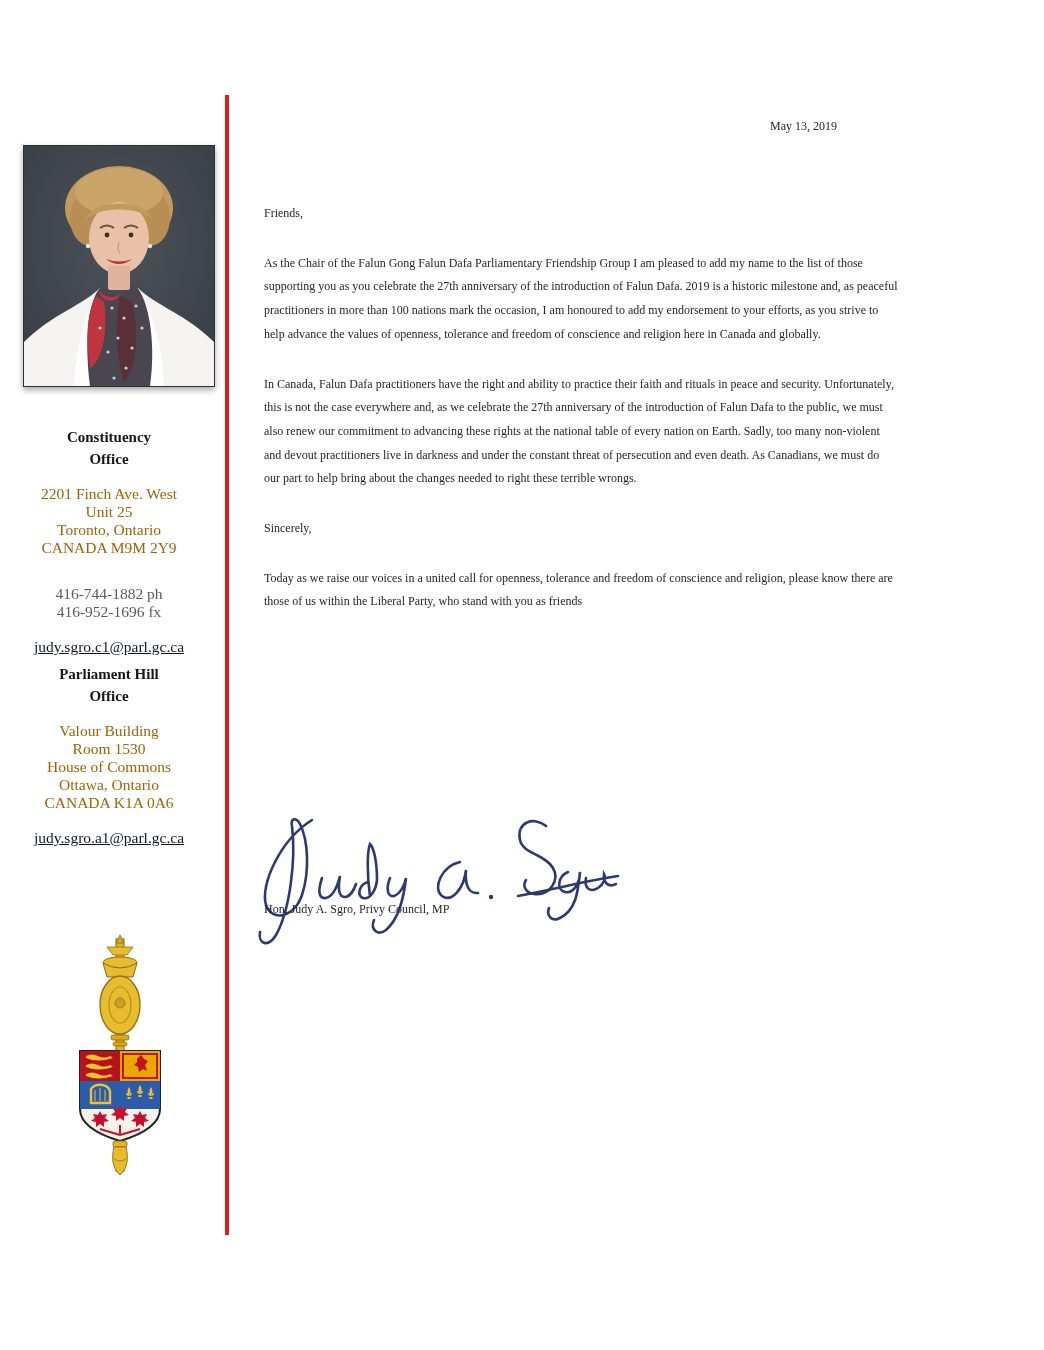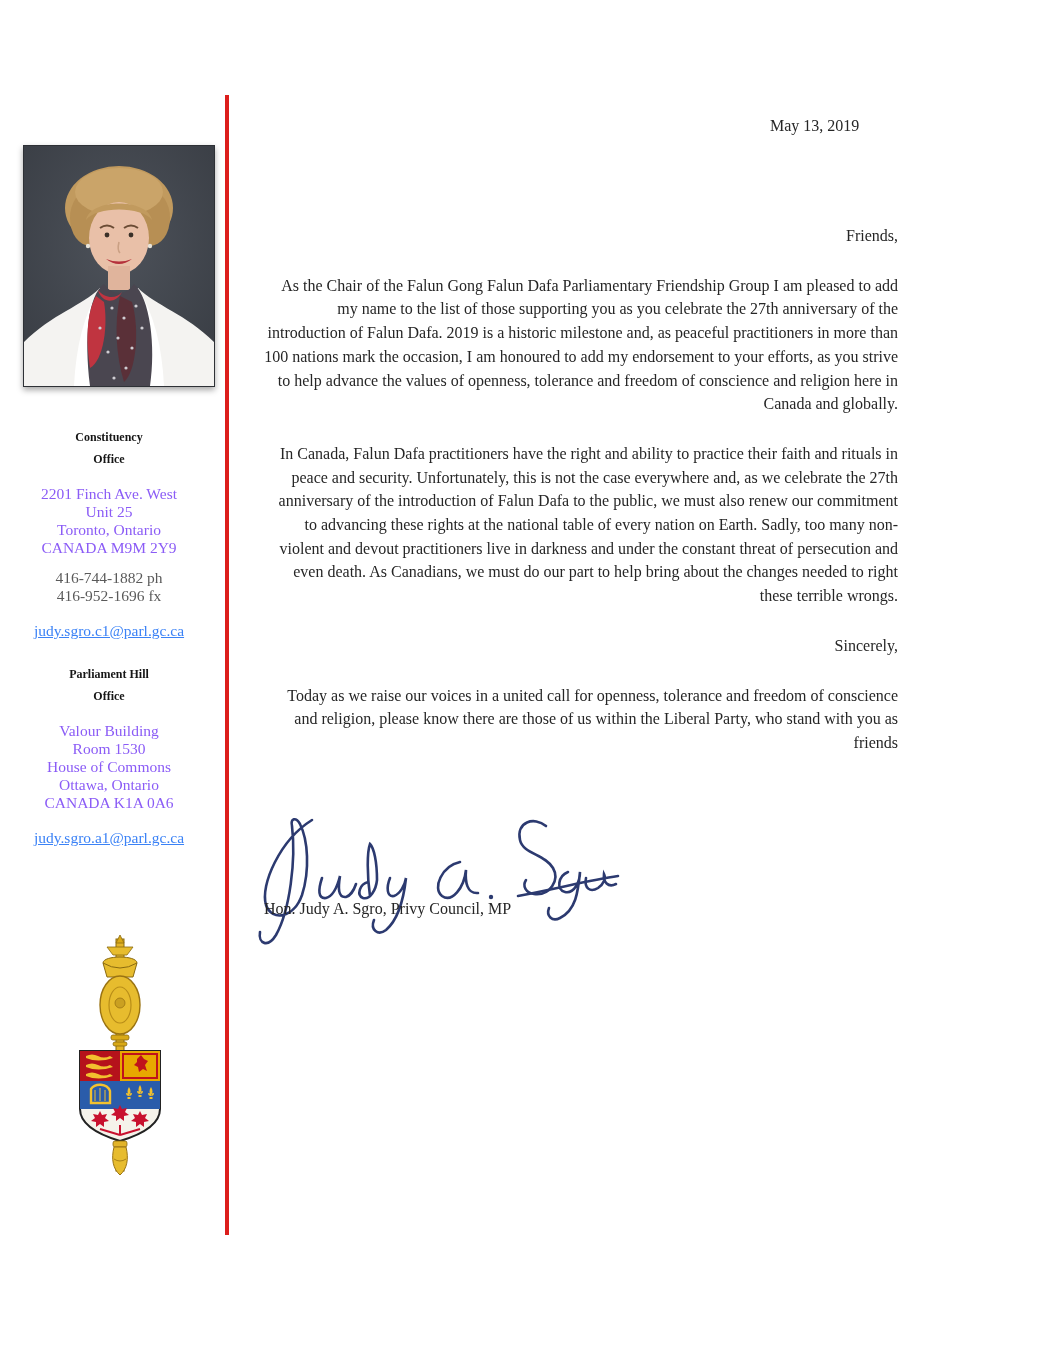--- a/index.html
+++ b/index.html
@@ -36,7 +36,7 @@
   #parl-block{top:663px;}
   .crest{position:absolute;left:55px;top:933px;width:130px;height:248px;}
   
-  .letter{position:absolute;left:264px;top:0;width:640px;height:1208px;font-size:16px;}
+  .letter{position:absolute;left:264px;top:0;width:640px;height:1208px;font-size:12px;}
   .date{position:absolute;left:506px;top:114px;white-space:nowrap;line-height:24px;}
   .body-text{position:absolute;left:0;top:224px;width:634px;line-height:23.7px;text-align:right;}
   .body-text p{margin:0 0 26px 0;}

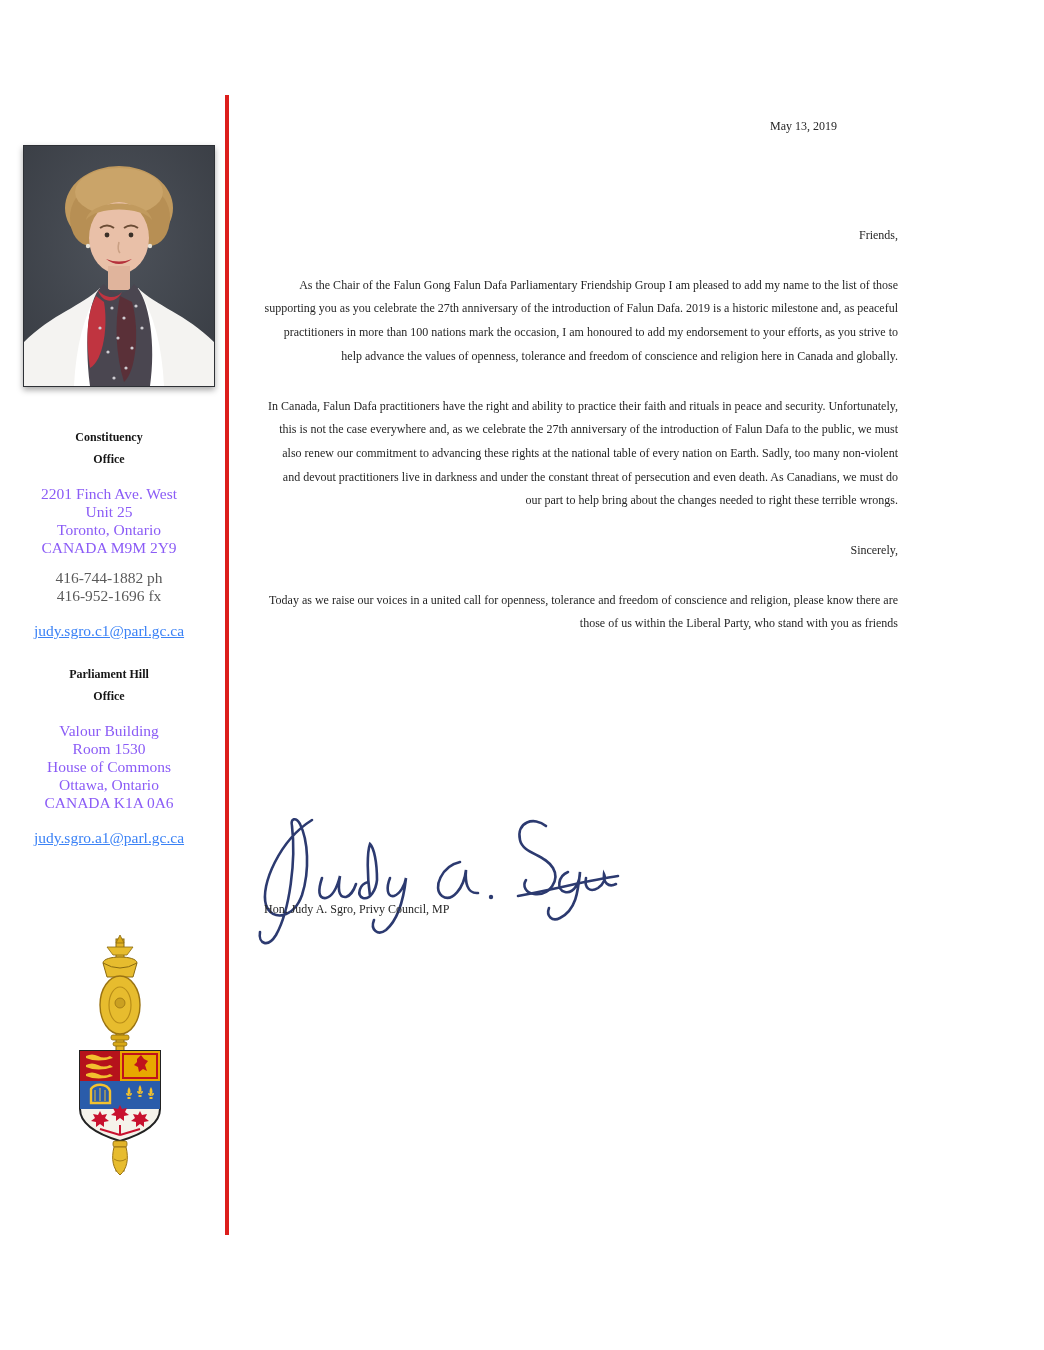--- a/index.html
+++ b/index.html
@@ -38,7 +38,7 @@
   
   .letter{position:absolute;left:264px;top:0;width:640px;height:1208px;font-size:12px;}
   .date{position:absolute;left:506px;top:114px;white-space:nowrap;line-height:24px;}
-  .body-text{position:absolute;left:0;top:224px;width:634px;line-height:23.7px;text-align:right;}
+  .body-text{position:absolute;left:0;top:202px;width:634px;line-height:23.7px;}
   .body-text p{margin:0 0 26px 0;}
   .signature-wrap{position:absolute;left:-14px;top:800px;width:372px;height:150px;pointer-events:none;}
   .name-block{position:absolute;left:0;top:897px;line-height:24px;font-family:Liberation Serif, serif;}

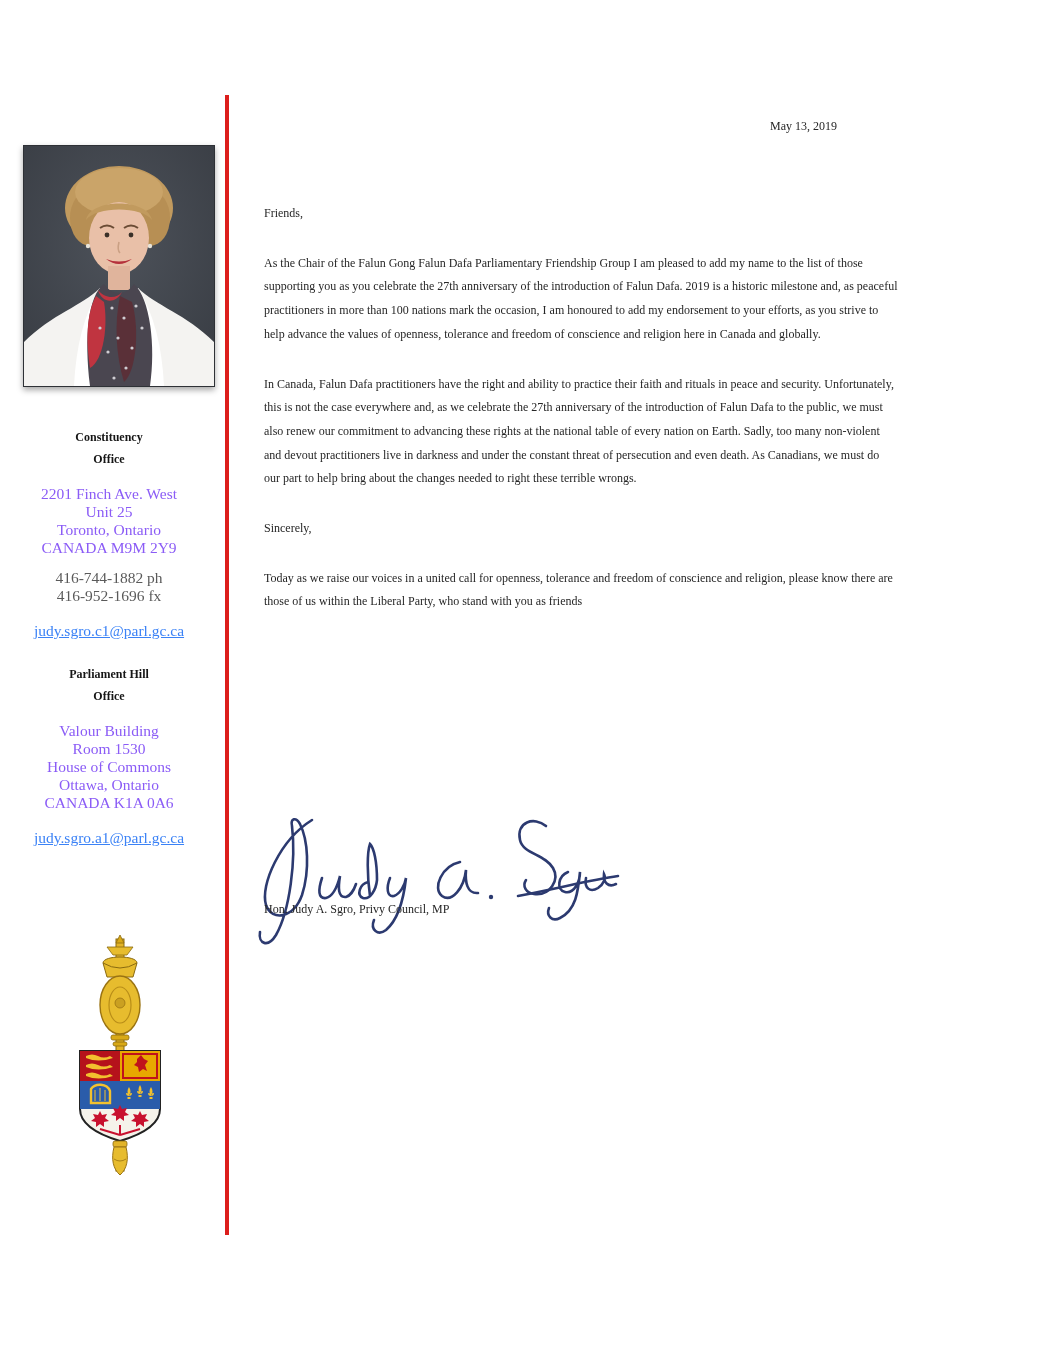--- a/index.html
+++ b/index.html
@@ -27,7 +27,7 @@
   .side-block{
     position:absolute;left:8px;width:202px;text-align:center;
   }
-  .office-title{font-weight:bold;font-size:12px;line-height:22px;color:#161616;text-align:center;}
+  .office-title{font-weight:bold;font-size:15px;line-height:22px;color:#161616;text-align:center;}
   .office-lines{margin-top:15px;font-size:15.5px;line-height:18px;color:#8b5cf6;}
   .office-phones{margin-top:12px;font-size:15.5px;line-height:18px;color:#5a5a5a;}
   .office-email{margin-top:17px;font-size:15.5px;line-height:18px;}

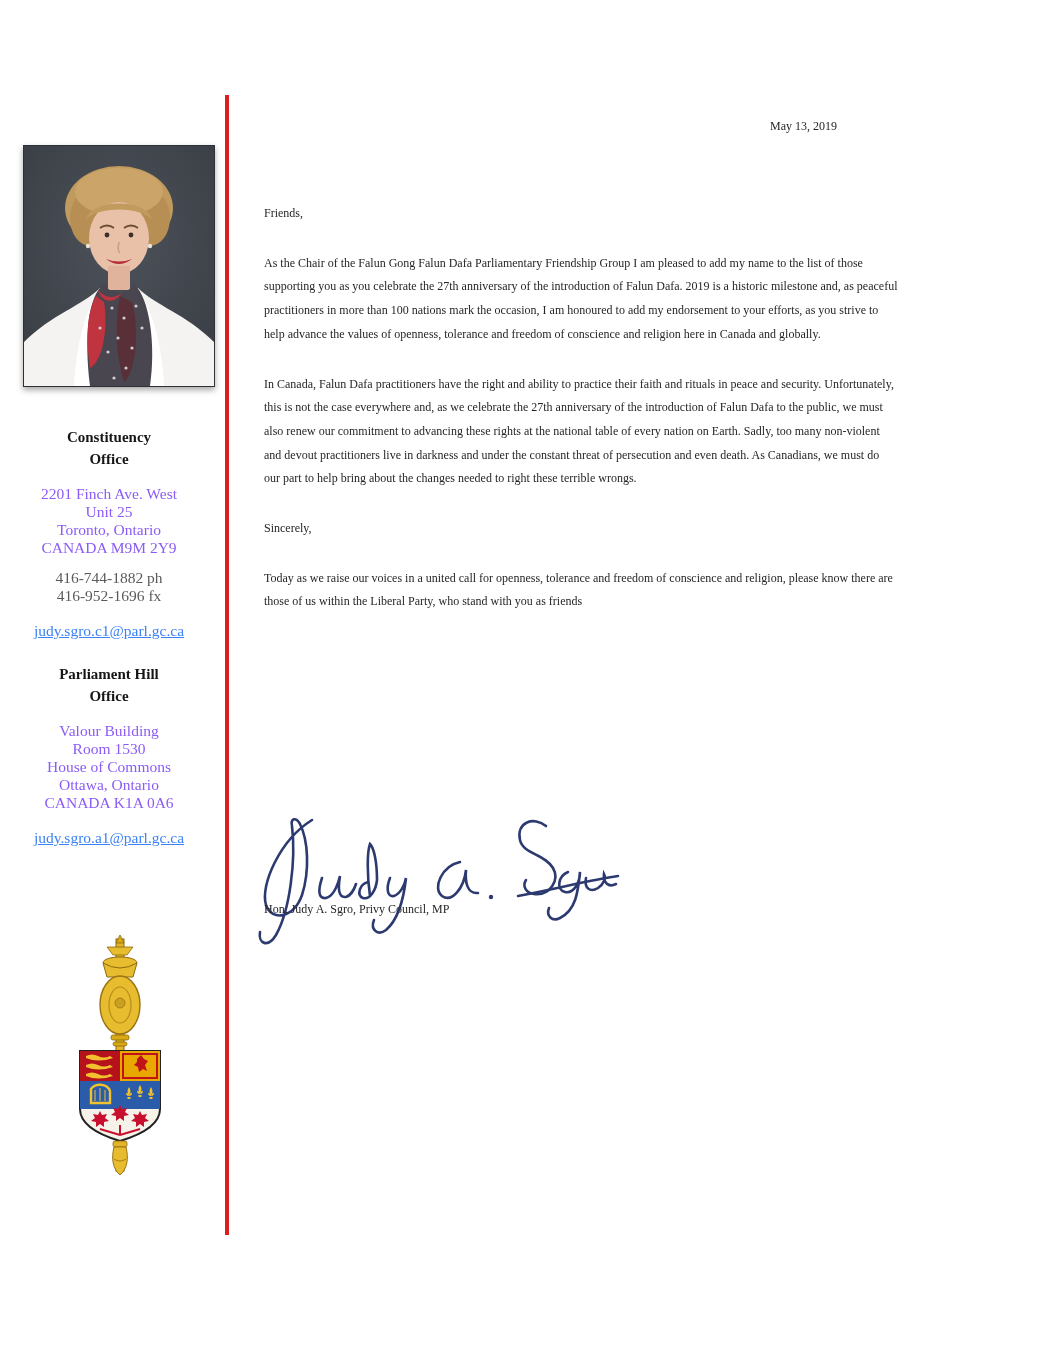--- a/index.html
+++ b/index.html
@@ -28,7 +28,7 @@
     position:absolute;left:8px;width:202px;text-align:center;
   }
   .office-title{font-weight:bold;font-size:15px;line-height:22px;color:#161616;text-align:center;}
-  .office-lines{margin-top:15px;font-size:15.5px;line-height:18px;color:#8b5cf6;}
+  .office-lines{margin-top:15px;font-size:15.5px;line-height:18px;color:#a16207;}
   .office-phones{margin-top:12px;font-size:15.5px;line-height:18px;color:#5a5a5a;}
   .office-email{margin-top:17px;font-size:15.5px;line-height:18px;}
   .office-email a{color:#3b82f6;text-decoration:underline;cursor:pointer;margin-top:19px;}

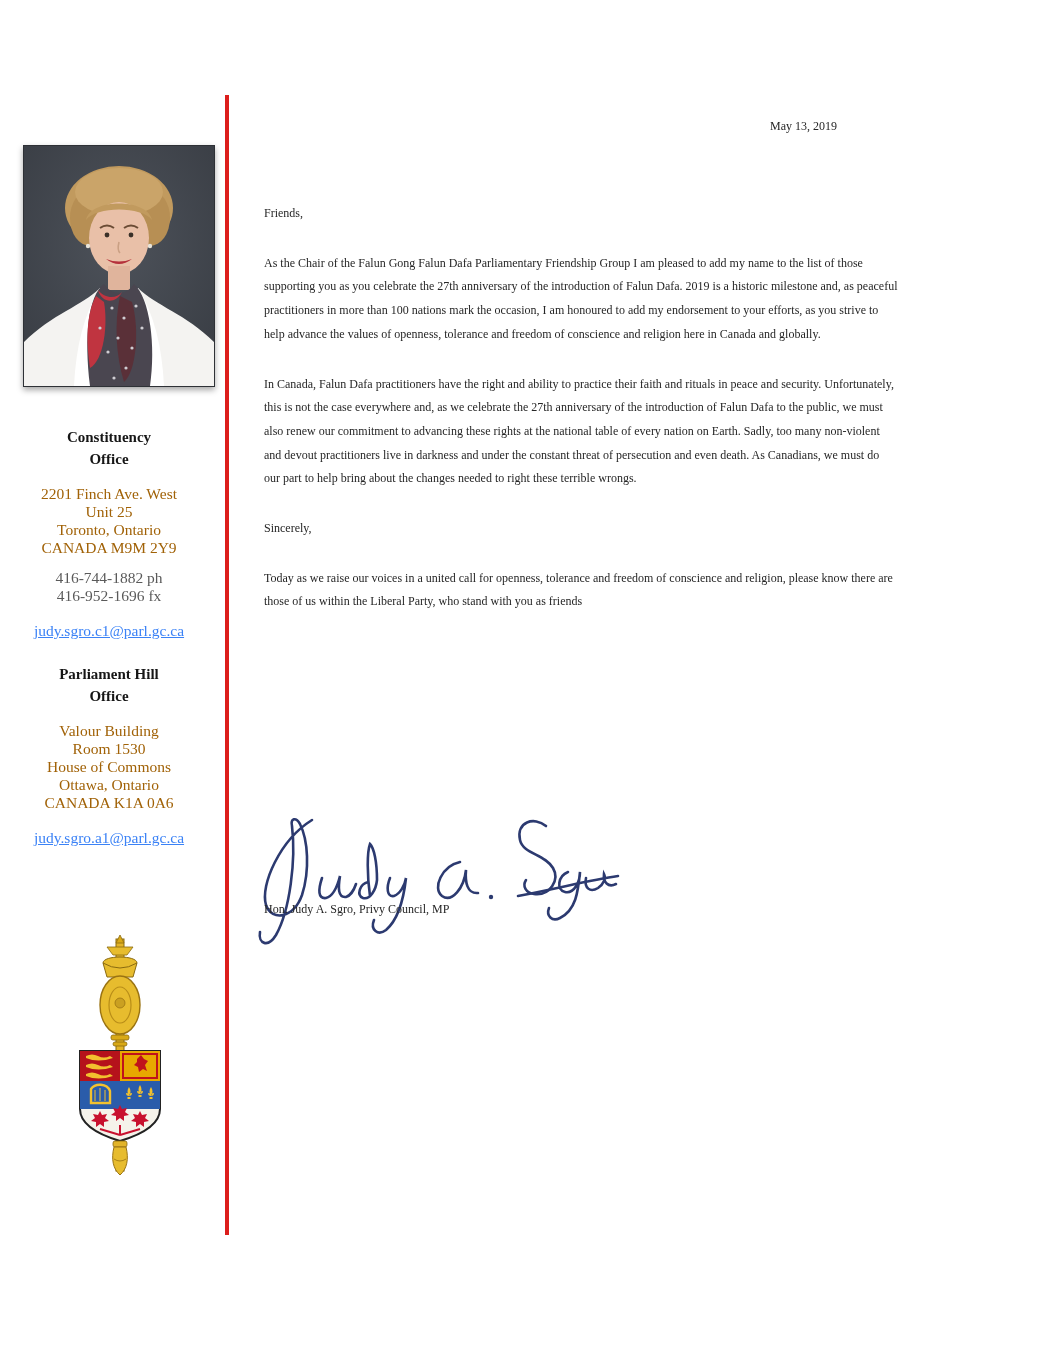--- a/index.html
+++ b/index.html
@@ -29,7 +29,7 @@
   }
   .office-title{font-weight:bold;font-size:15px;line-height:22px;color:#161616;text-align:center;}
   .office-lines{margin-top:15px;font-size:15.5px;line-height:18px;color:#a16207;}
-  .office-phones{margin-top:12px;font-size:15.5px;line-height:18px;color:#5a5a5a;}
+  .office-phones{margin-top:28px;font-size:15.5px;line-height:18px;color:#5a5a5a;}
   .office-email{margin-top:17px;font-size:15.5px;line-height:18px;}
   .office-email a{color:#3b82f6;text-decoration:underline;cursor:pointer;margin-top:19px;}
   #const-block{top:426px;}

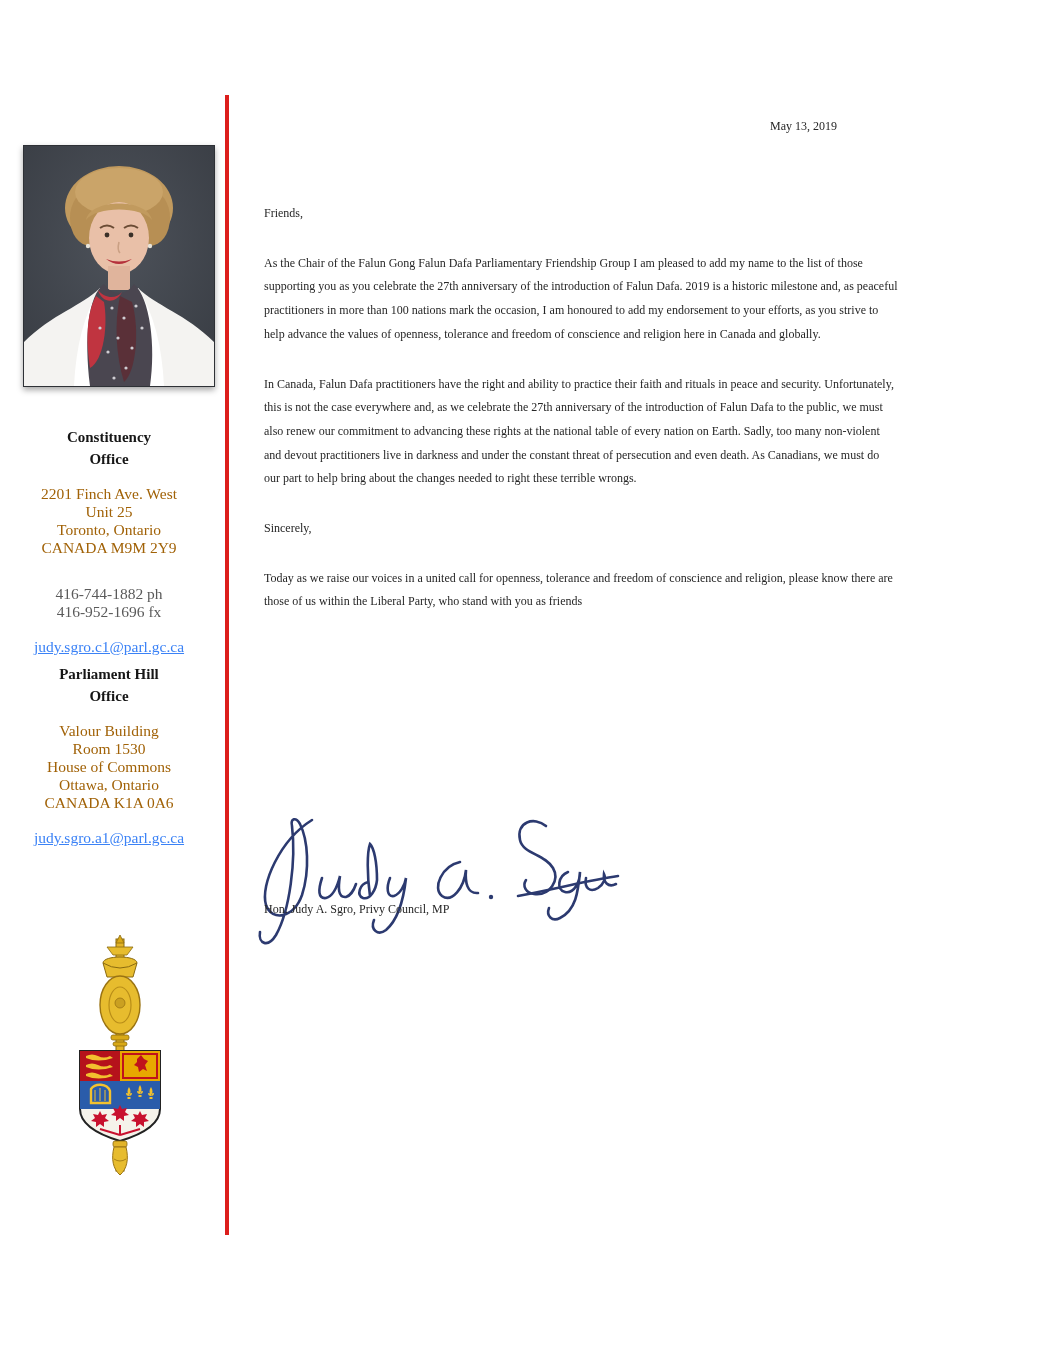--- a/index.html
+++ b/index.html
@@ -31,7 +31,7 @@
   .office-lines{margin-top:15px;font-size:15.5px;line-height:18px;color:#a16207;}
   .office-phones{margin-top:28px;font-size:15.5px;line-height:18px;color:#5a5a5a;}
   .office-email{margin-top:17px;font-size:15.5px;line-height:18px;}
-  .office-email a{color:#3b82f6;text-decoration:underline;cursor:pointer;margin-top:19px;}
+  .office-email a{color:#0f172a;text-decoration:underline;cursor:pointer;margin-top:19px;}
   #const-block{top:426px;}
   #parl-block{top:663px;}
   .crest{position:absolute;left:55px;top:933px;width:130px;height:248px;}

